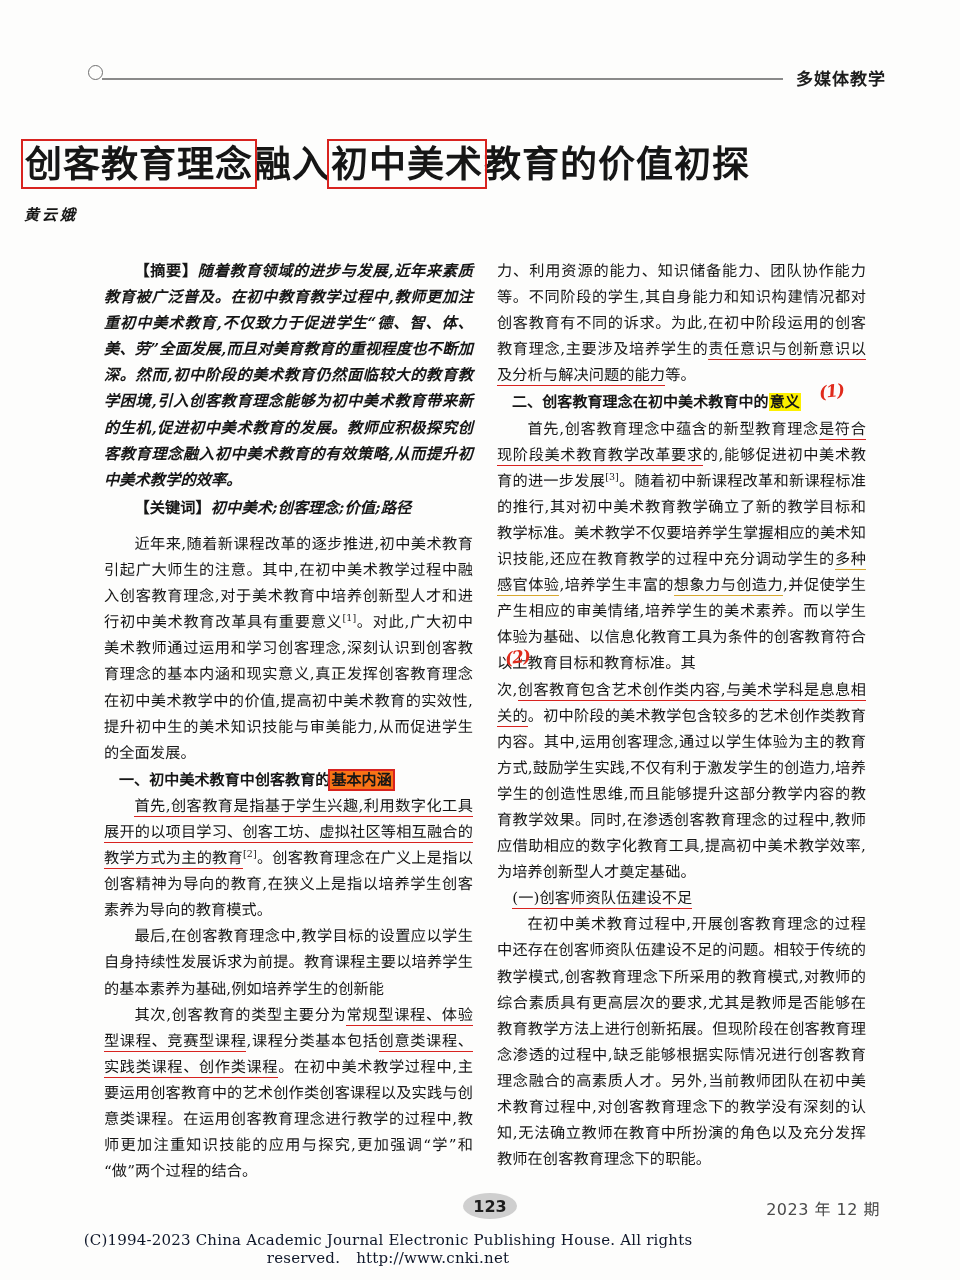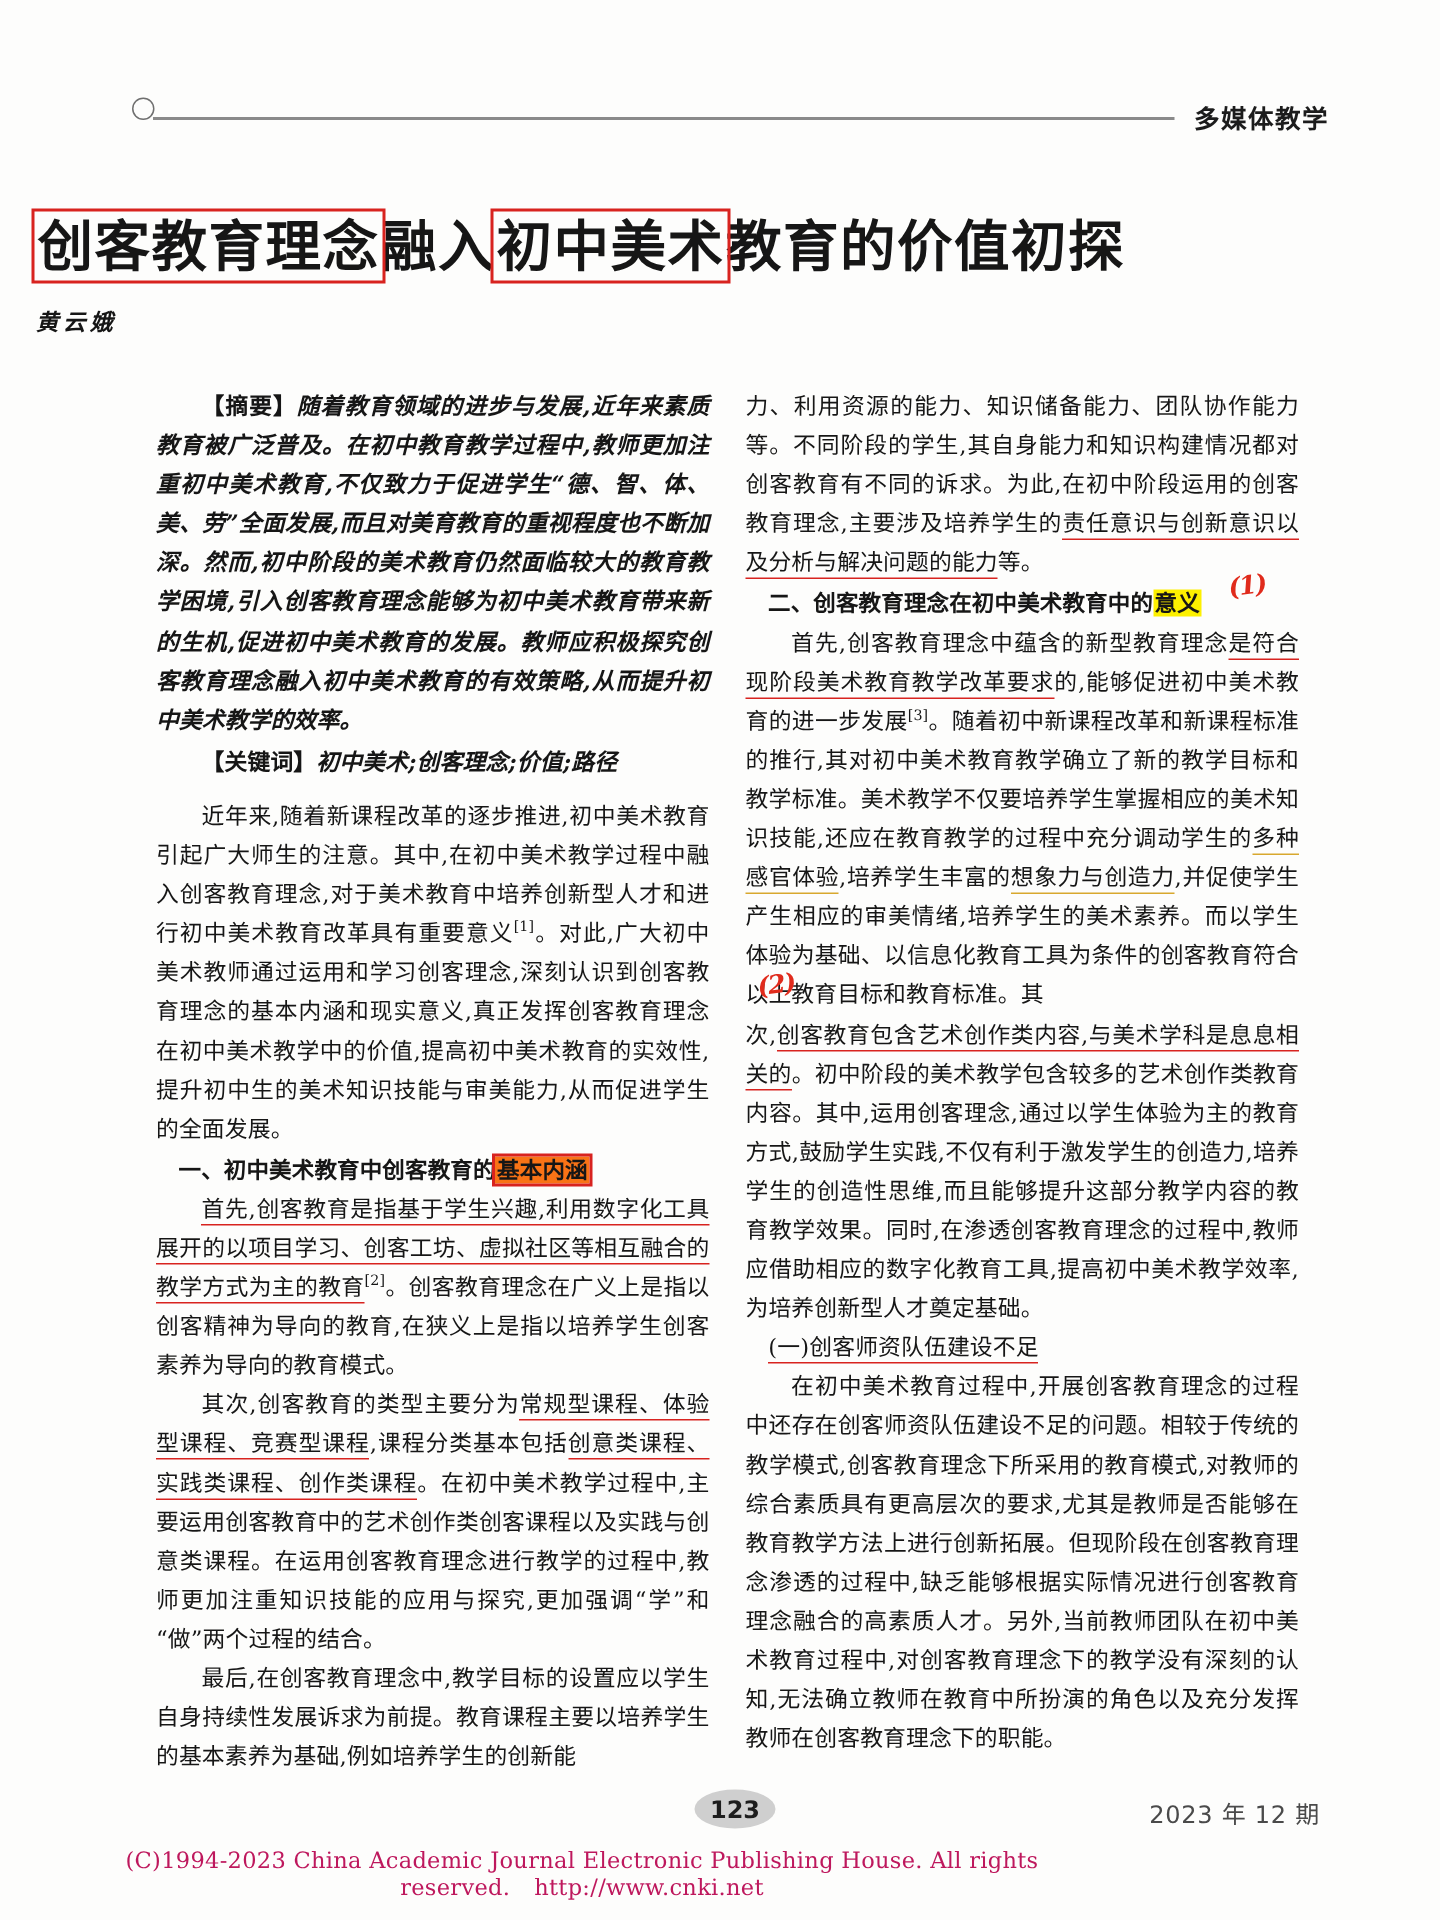--- a/index.html
+++ b/index.html
@@ -250,9 +250,9 @@
 
       <p class="para"><span class="u-red">首先,创客教育是指基于学生兴趣,利用数字化工具展开的以项目学习、创客工坊、虚拟社区等相互融合的教学方式为主的教育</span><sup>[2]</sup><span>。创客教育理念在广义上是指以创客精神为导向的教育,在狭义上是指以培养学生创客素养为导向的教育模式。</span></p>
 
+      <p class="para">最后,在创客教育理念中,教学目标的设置应以学生自身持续性发展诉求为前提。教育课程主要以培养学生的基本素养为基础,例如培养学生的创新能</p>
+
       <p class="para"><span>其次,创客教育的类型主要分为</span><span class="u-red">常规型课程、体验型课程、竞赛型课程</span><span>,课程分类基本包括</span><span class="u-red">创意类课程、实践类课程、创作类课程</span><span>。在初中美术教学过程中,主要运用创客教育中的艺术创作类创客课程以及实践与创意类课程。在运用创客教育理念进行教学的过程中,教师更加注重知识技能的应用与探究,更加强调“学”和“做”两个过程的结合。</span></p>
-
-      <p class="para">最后,在创客教育理念中,教学目标的设置应以学生自身持续性发展诉求为前提。教育课程主要以培养学生的基本素养为基础,例如培养学生的创新能</p>
     </div>
 
     <div class="col">

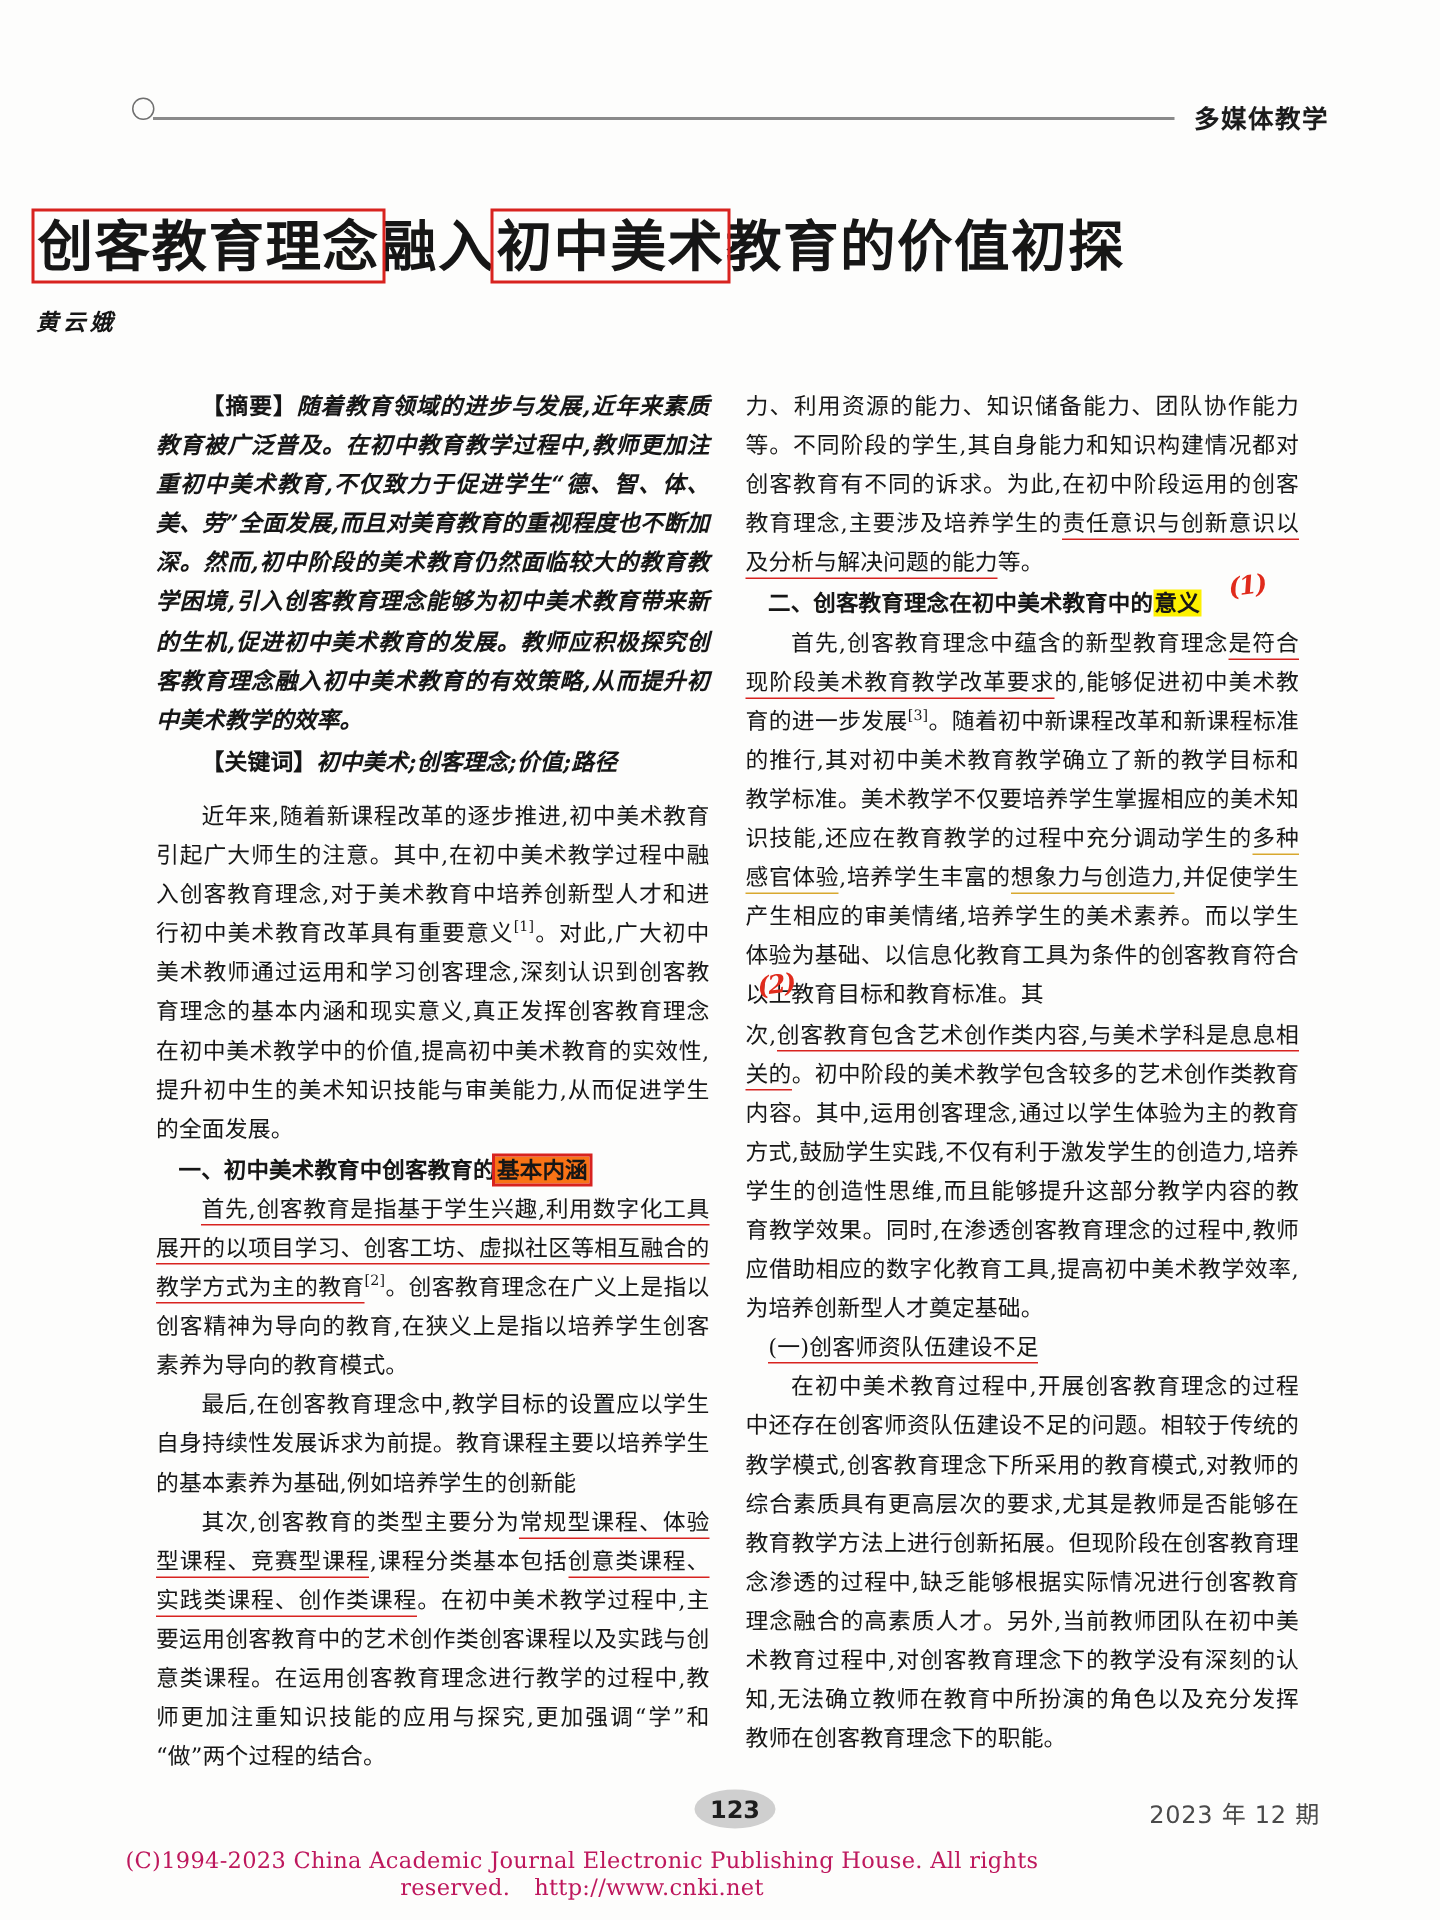--- a/index.html
+++ b/index.html
@@ -212,7 +212,7 @@
     width: 776px;
     text-align: center;
     font-size: 15px;
-    color: #be185d;
+    color: #0f172a;
     font-family: "DejaVu Serif", "Liberation Serif", serif;
     letter-spacing: 0.2px;
   }

